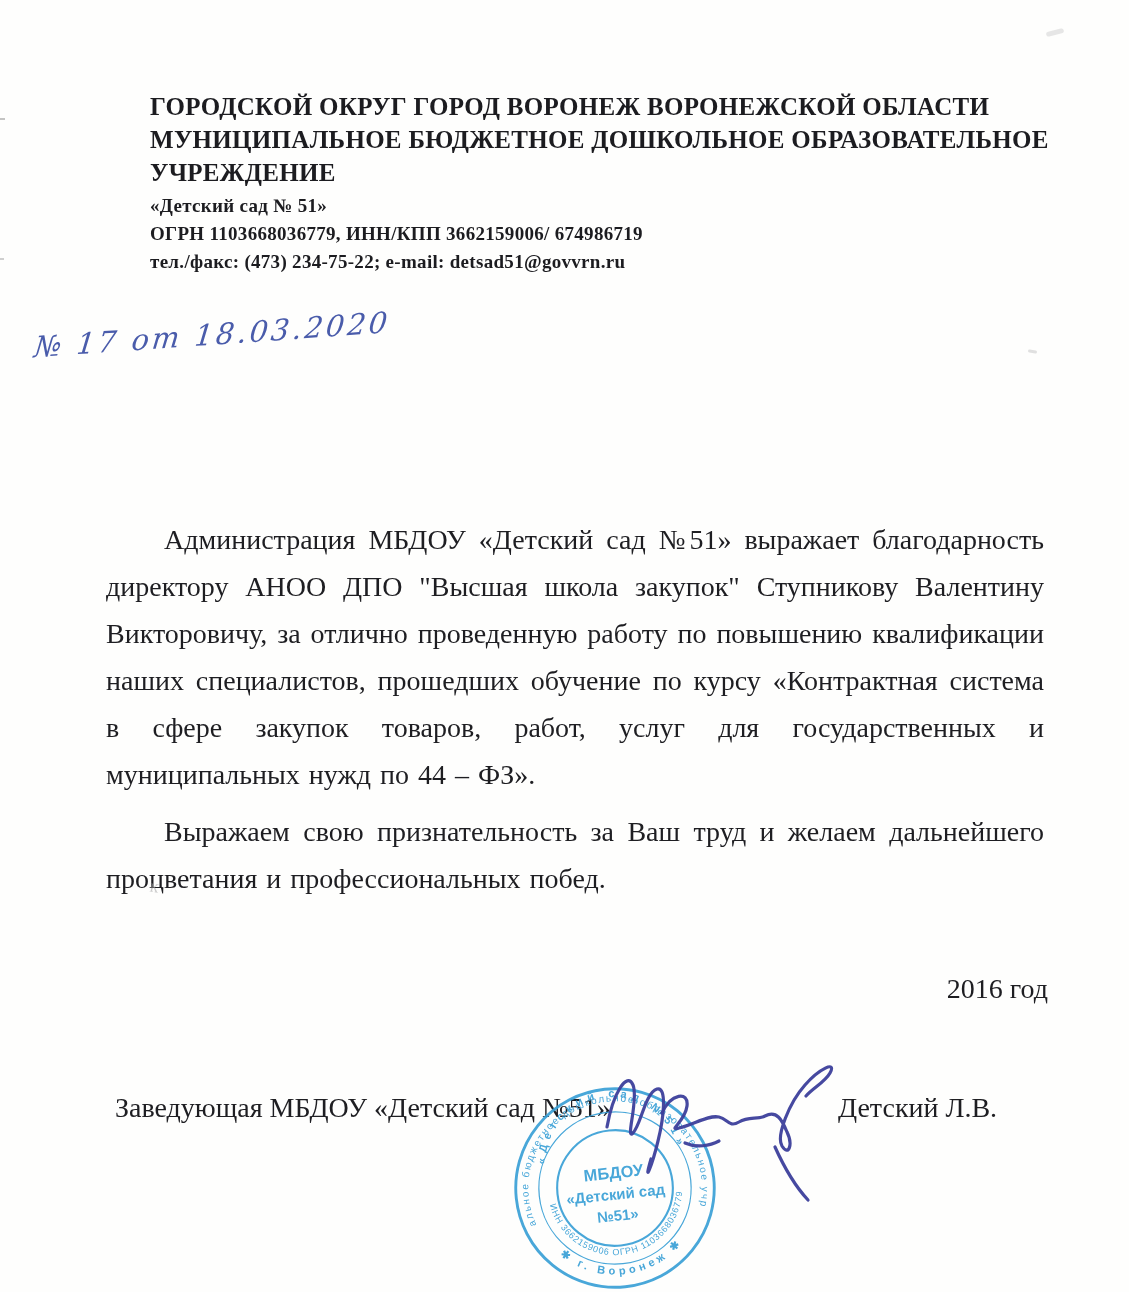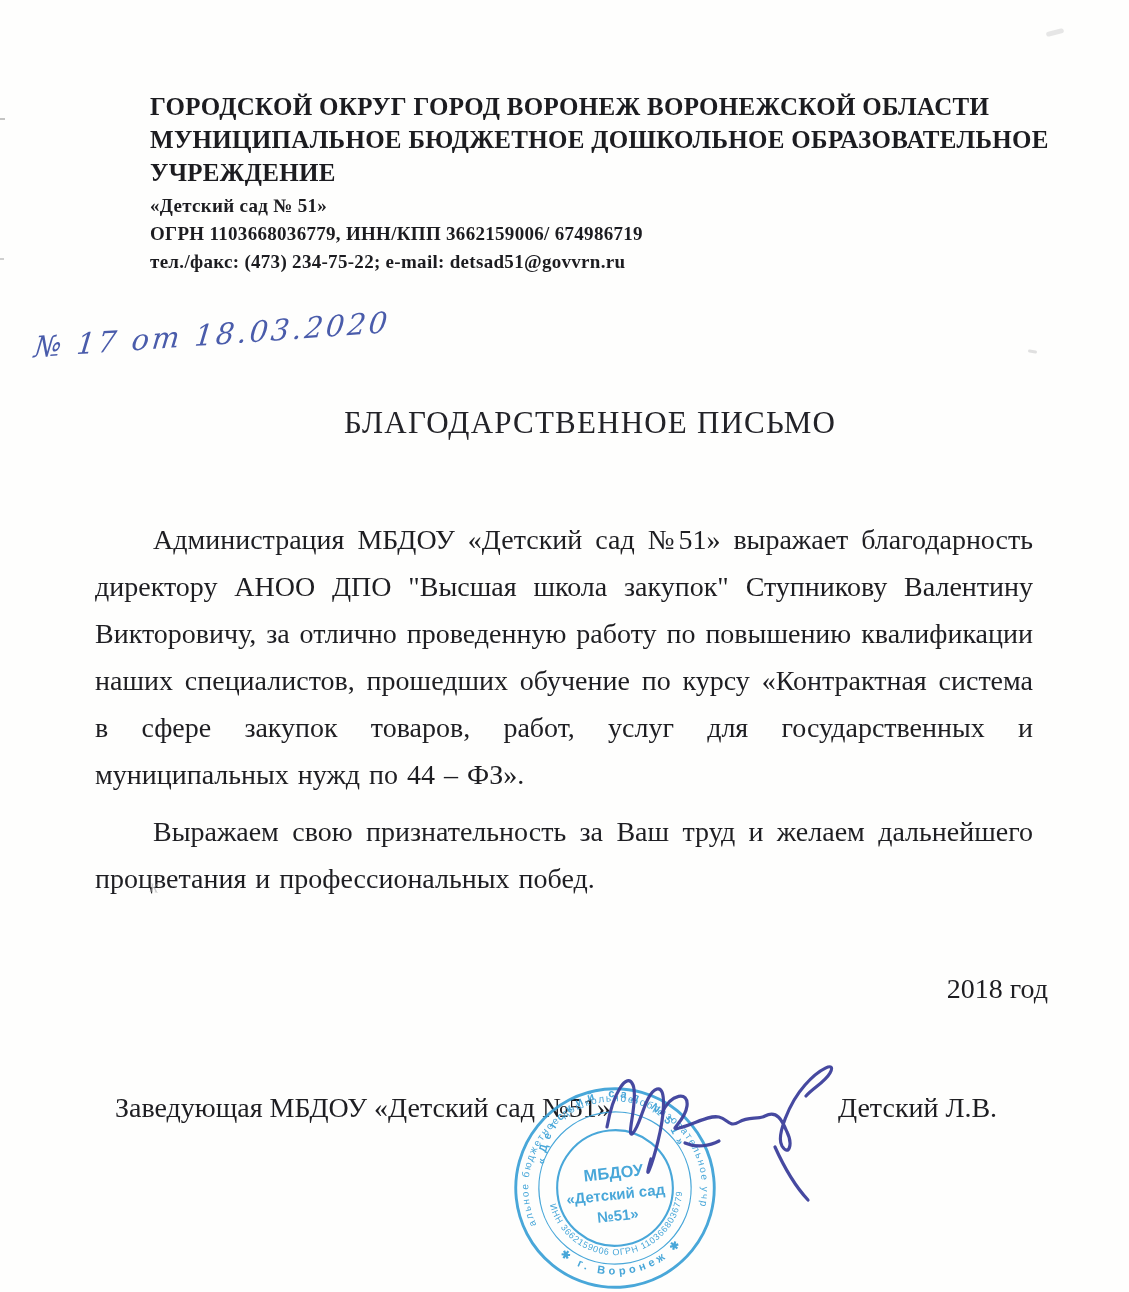--- a/index.html
+++ b/index.html
@@ -99,7 +99,6 @@
 
   <div class="ref-number">№ 17 от 18.03.2020</div>
 
-  <div class="doc-title">БЛАГОДАРСТВЕННОЕ ПИСЬМО</div>
 
   <div class="doc-body">
     <p>Администрация МБДОУ «Детский сад №51» выражает благодарность директору АНОО ДПО "Высшая школа закупок" Ступникову Валентину Викторовичу, за отлично проведенную работу по повышению квалификации наших специалистов, прошедших обучение по курсу «Контрактная система в сфере закупок товаров, работ, услуг для государственных и муниципальных нужд по 44 – ФЗ».</p>

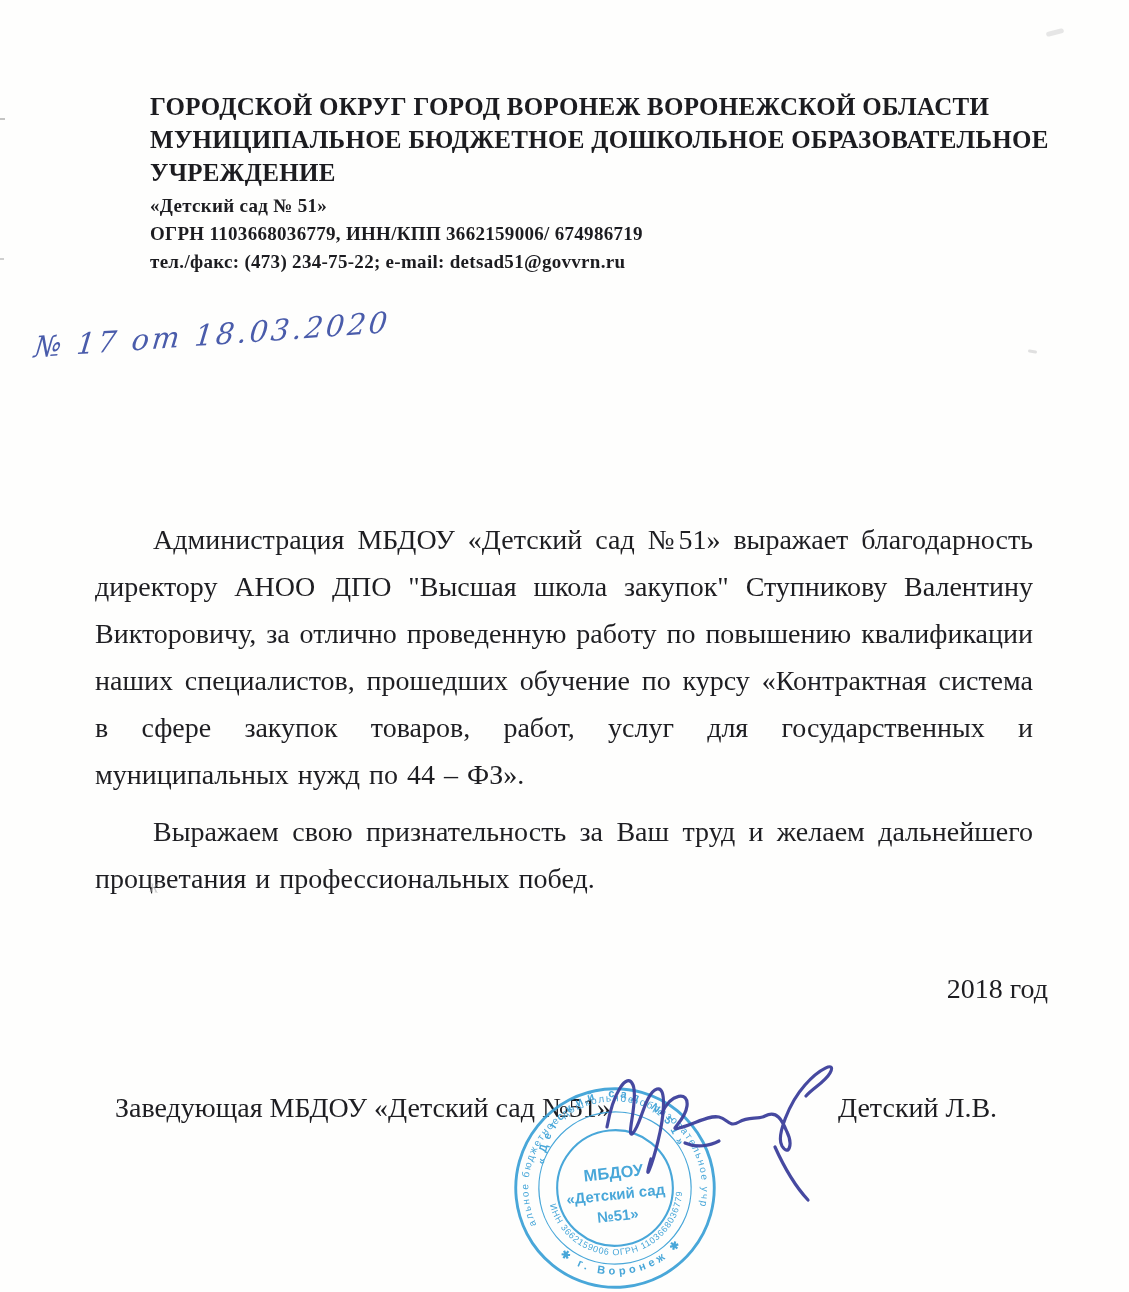--- a/index.html
+++ b/index.html
@@ -38,7 +38,7 @@
   }
   
   .doc-body{
-    position:absolute; left:95px; top:516px; width:938px;
+    position:absolute; left:106px; top:516px; width:938px;
     font-size:28px; line-height:47px;
     text-align:justify;
     color:#1e1e22;

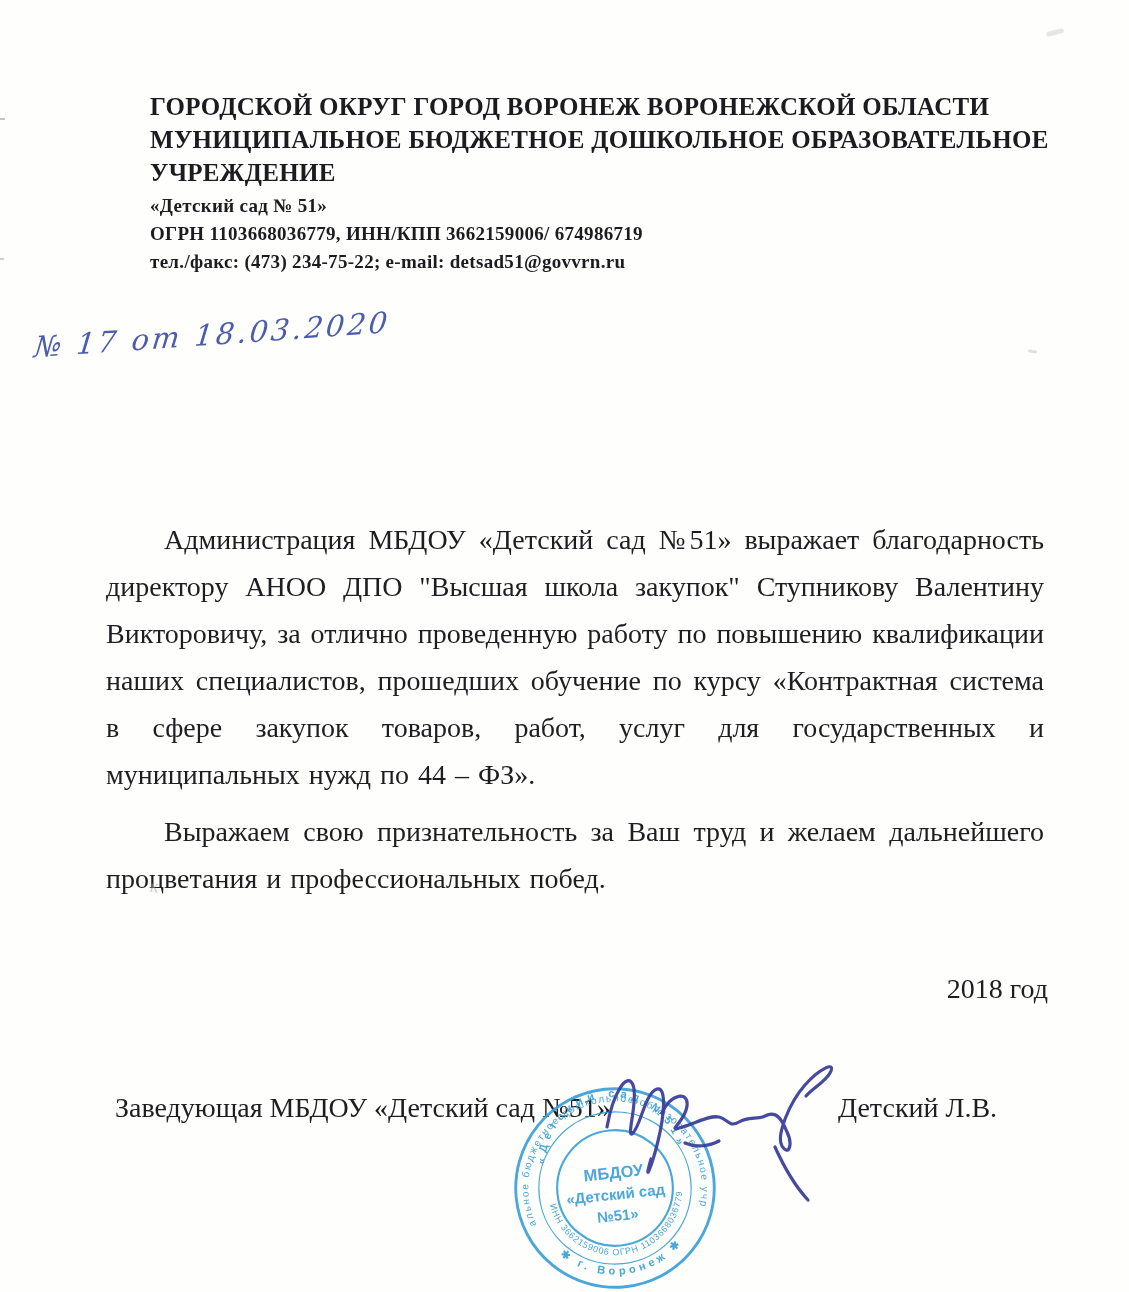--- a/index.html
+++ b/index.html
@@ -105,7 +105,7 @@
     <p>Выражаем свою признательность за Ваш труд и желаем дальнейшего процветания и профессиональных побед.</p>
   </div>
 
-  <div class="year-line">2018 год</div>
+  <div class="year-line">2016 год</div>
 
   <div class="sig-position">Заведующая МБДОУ «Детский сад №51»</div>
   <div class="sig-name">Детский Л.В.</div>

